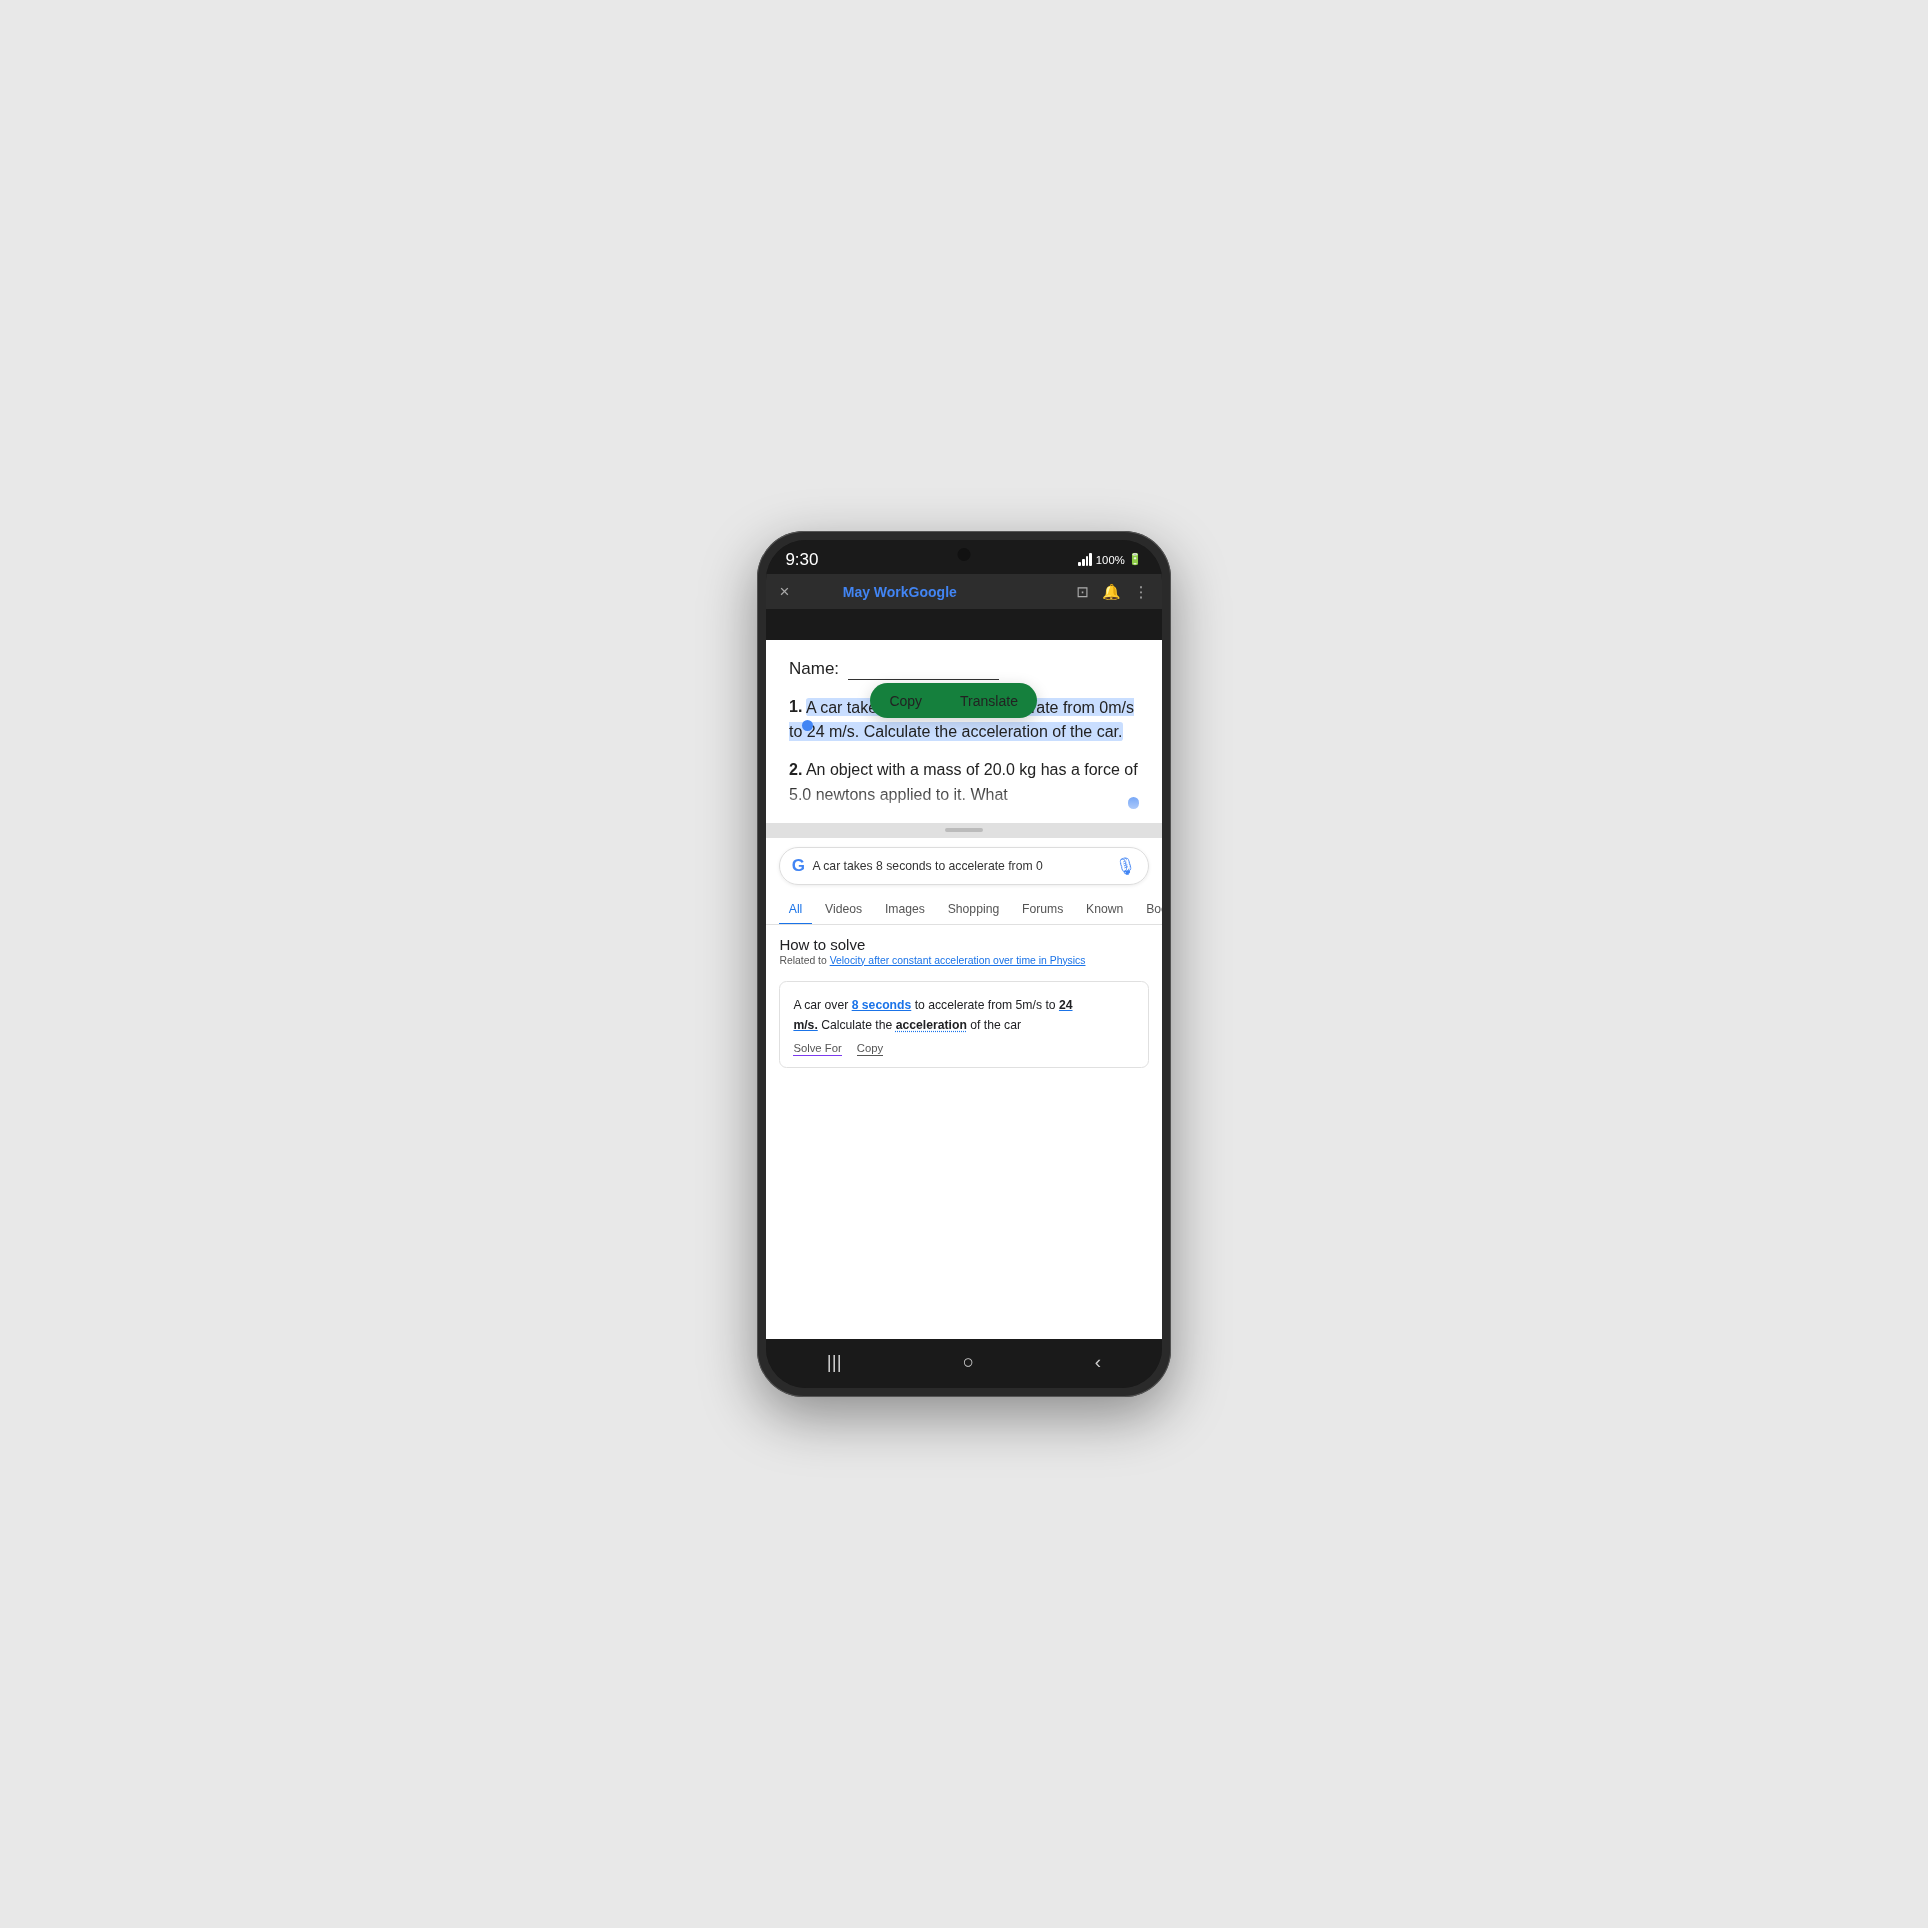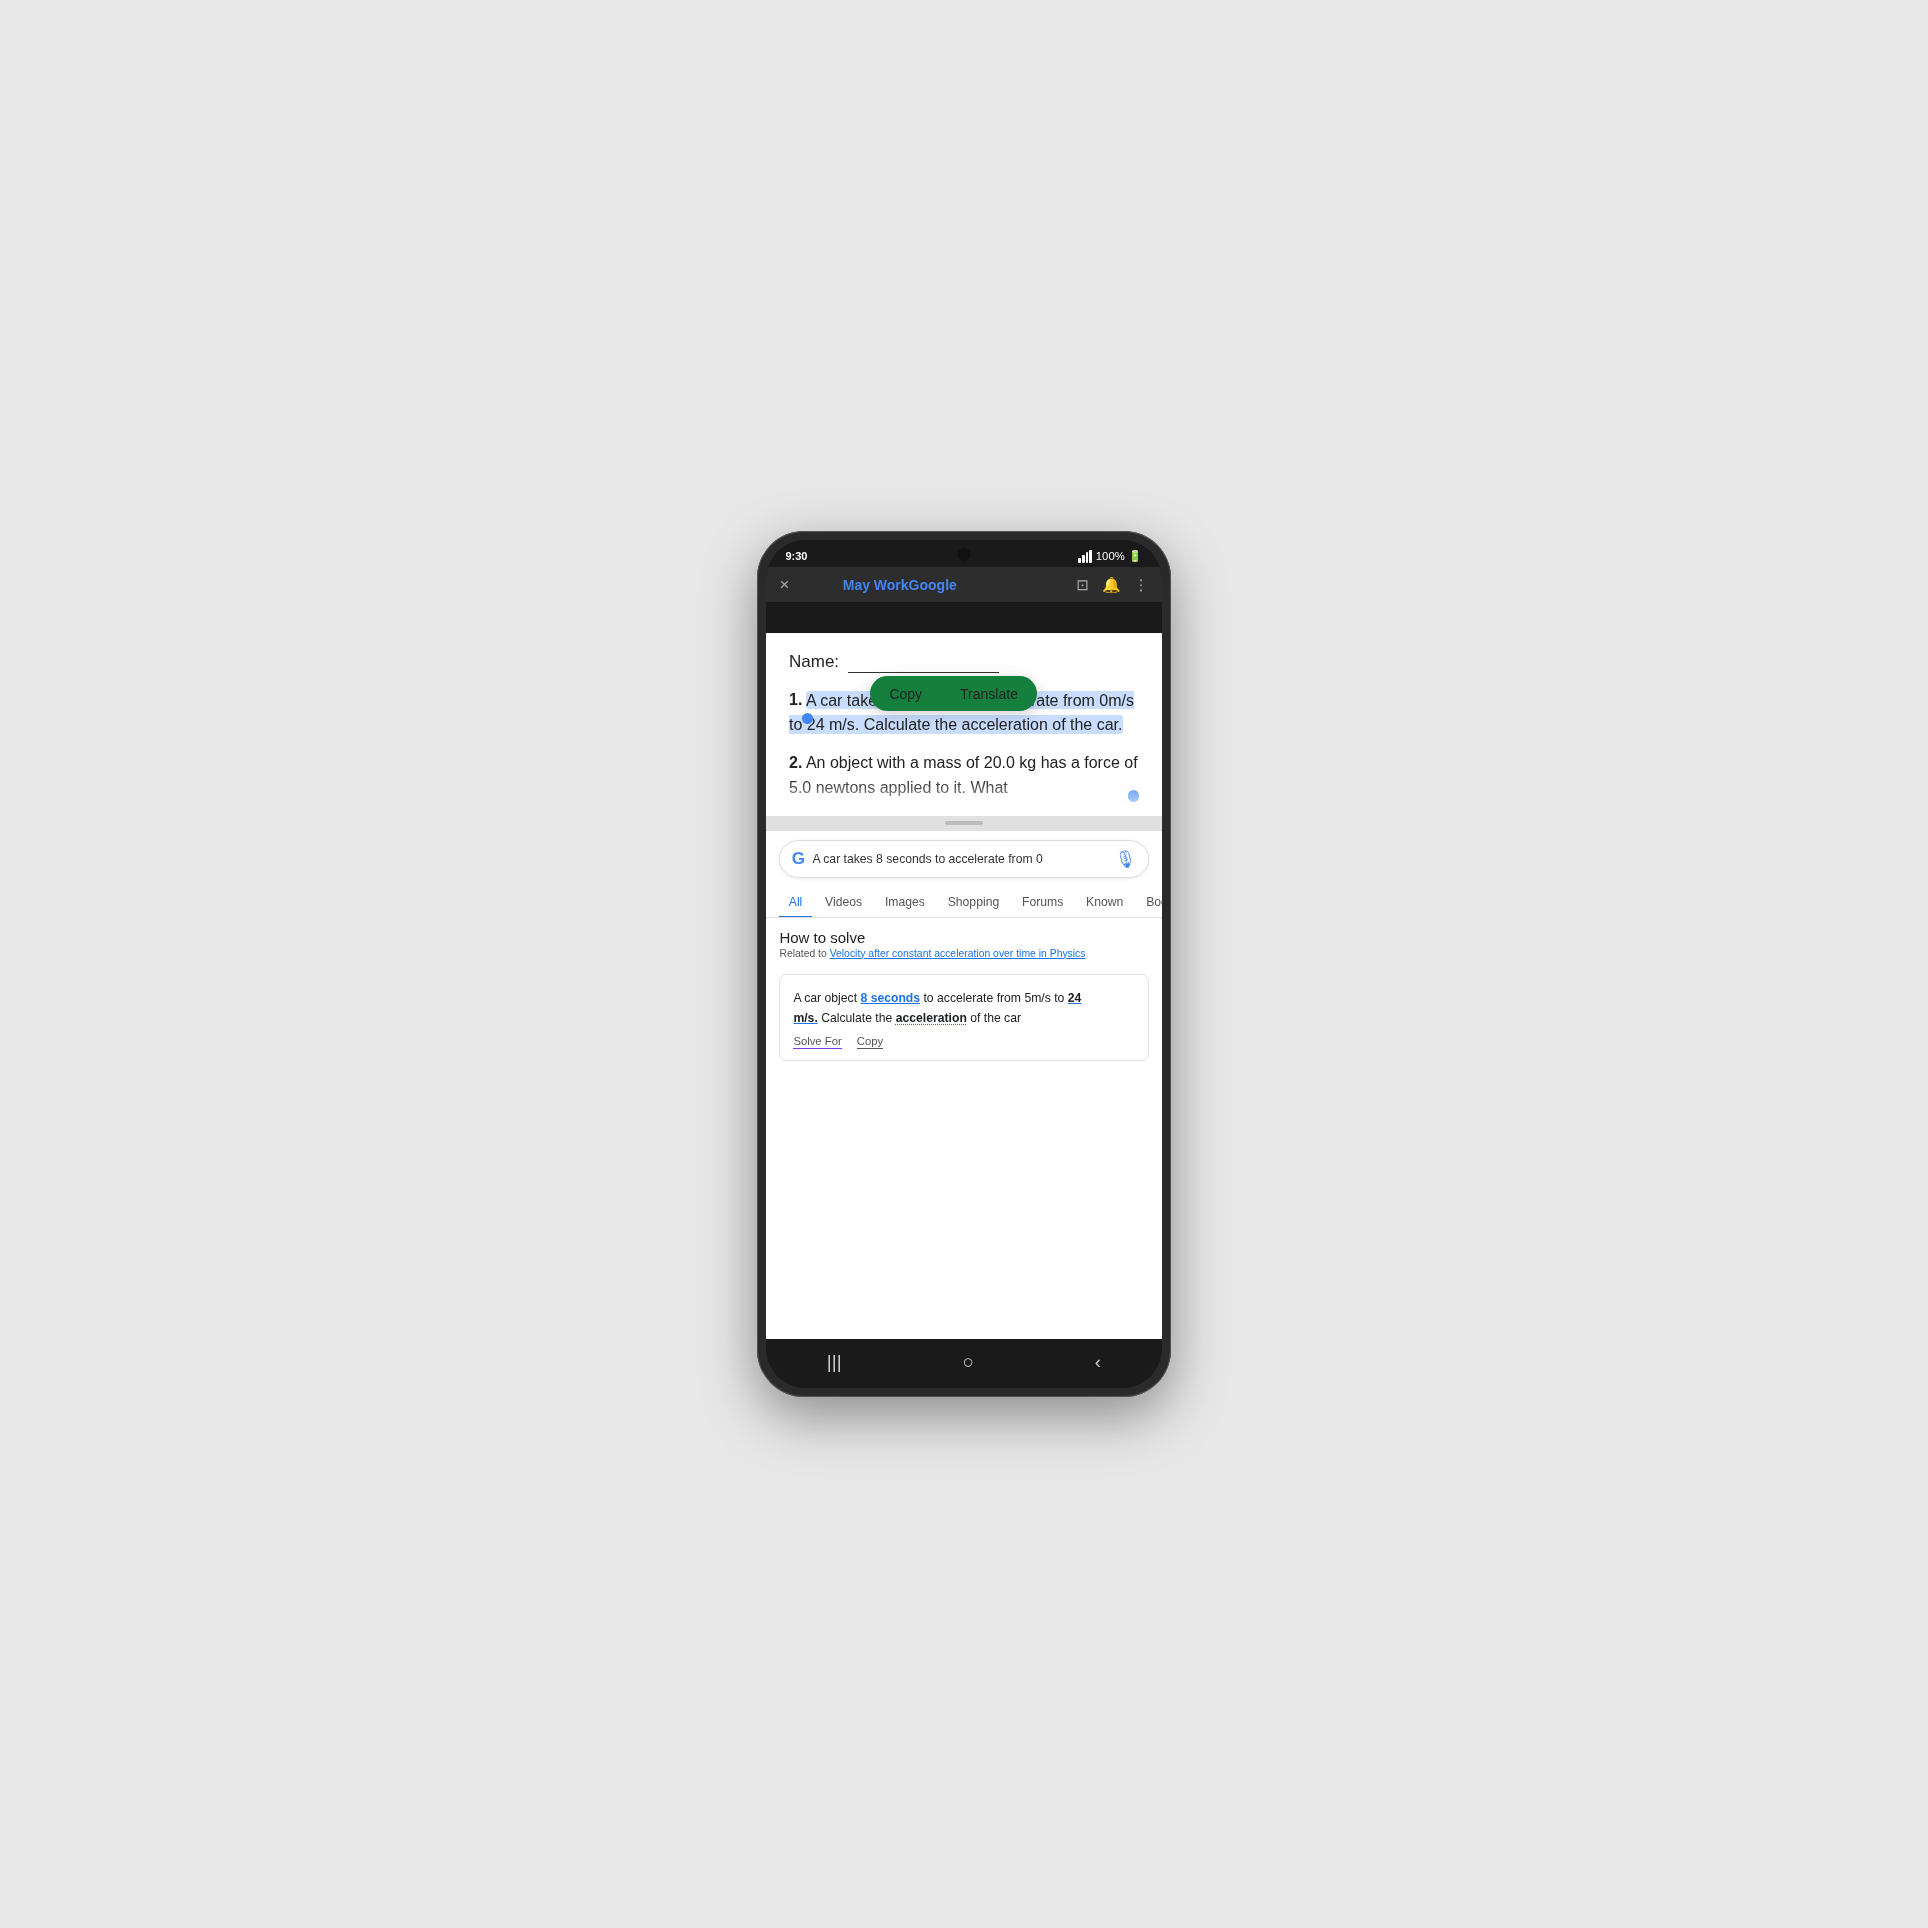--- a/index.html
+++ b/index.html
@@ -46,8 +46,8 @@
 
     .status-time {
       color: #fff;
-      font-size: 11px;
-      font-weight: 700;
+      font-size: 17px;
+      font-weight: 400;
     }
 
     .status-icons {

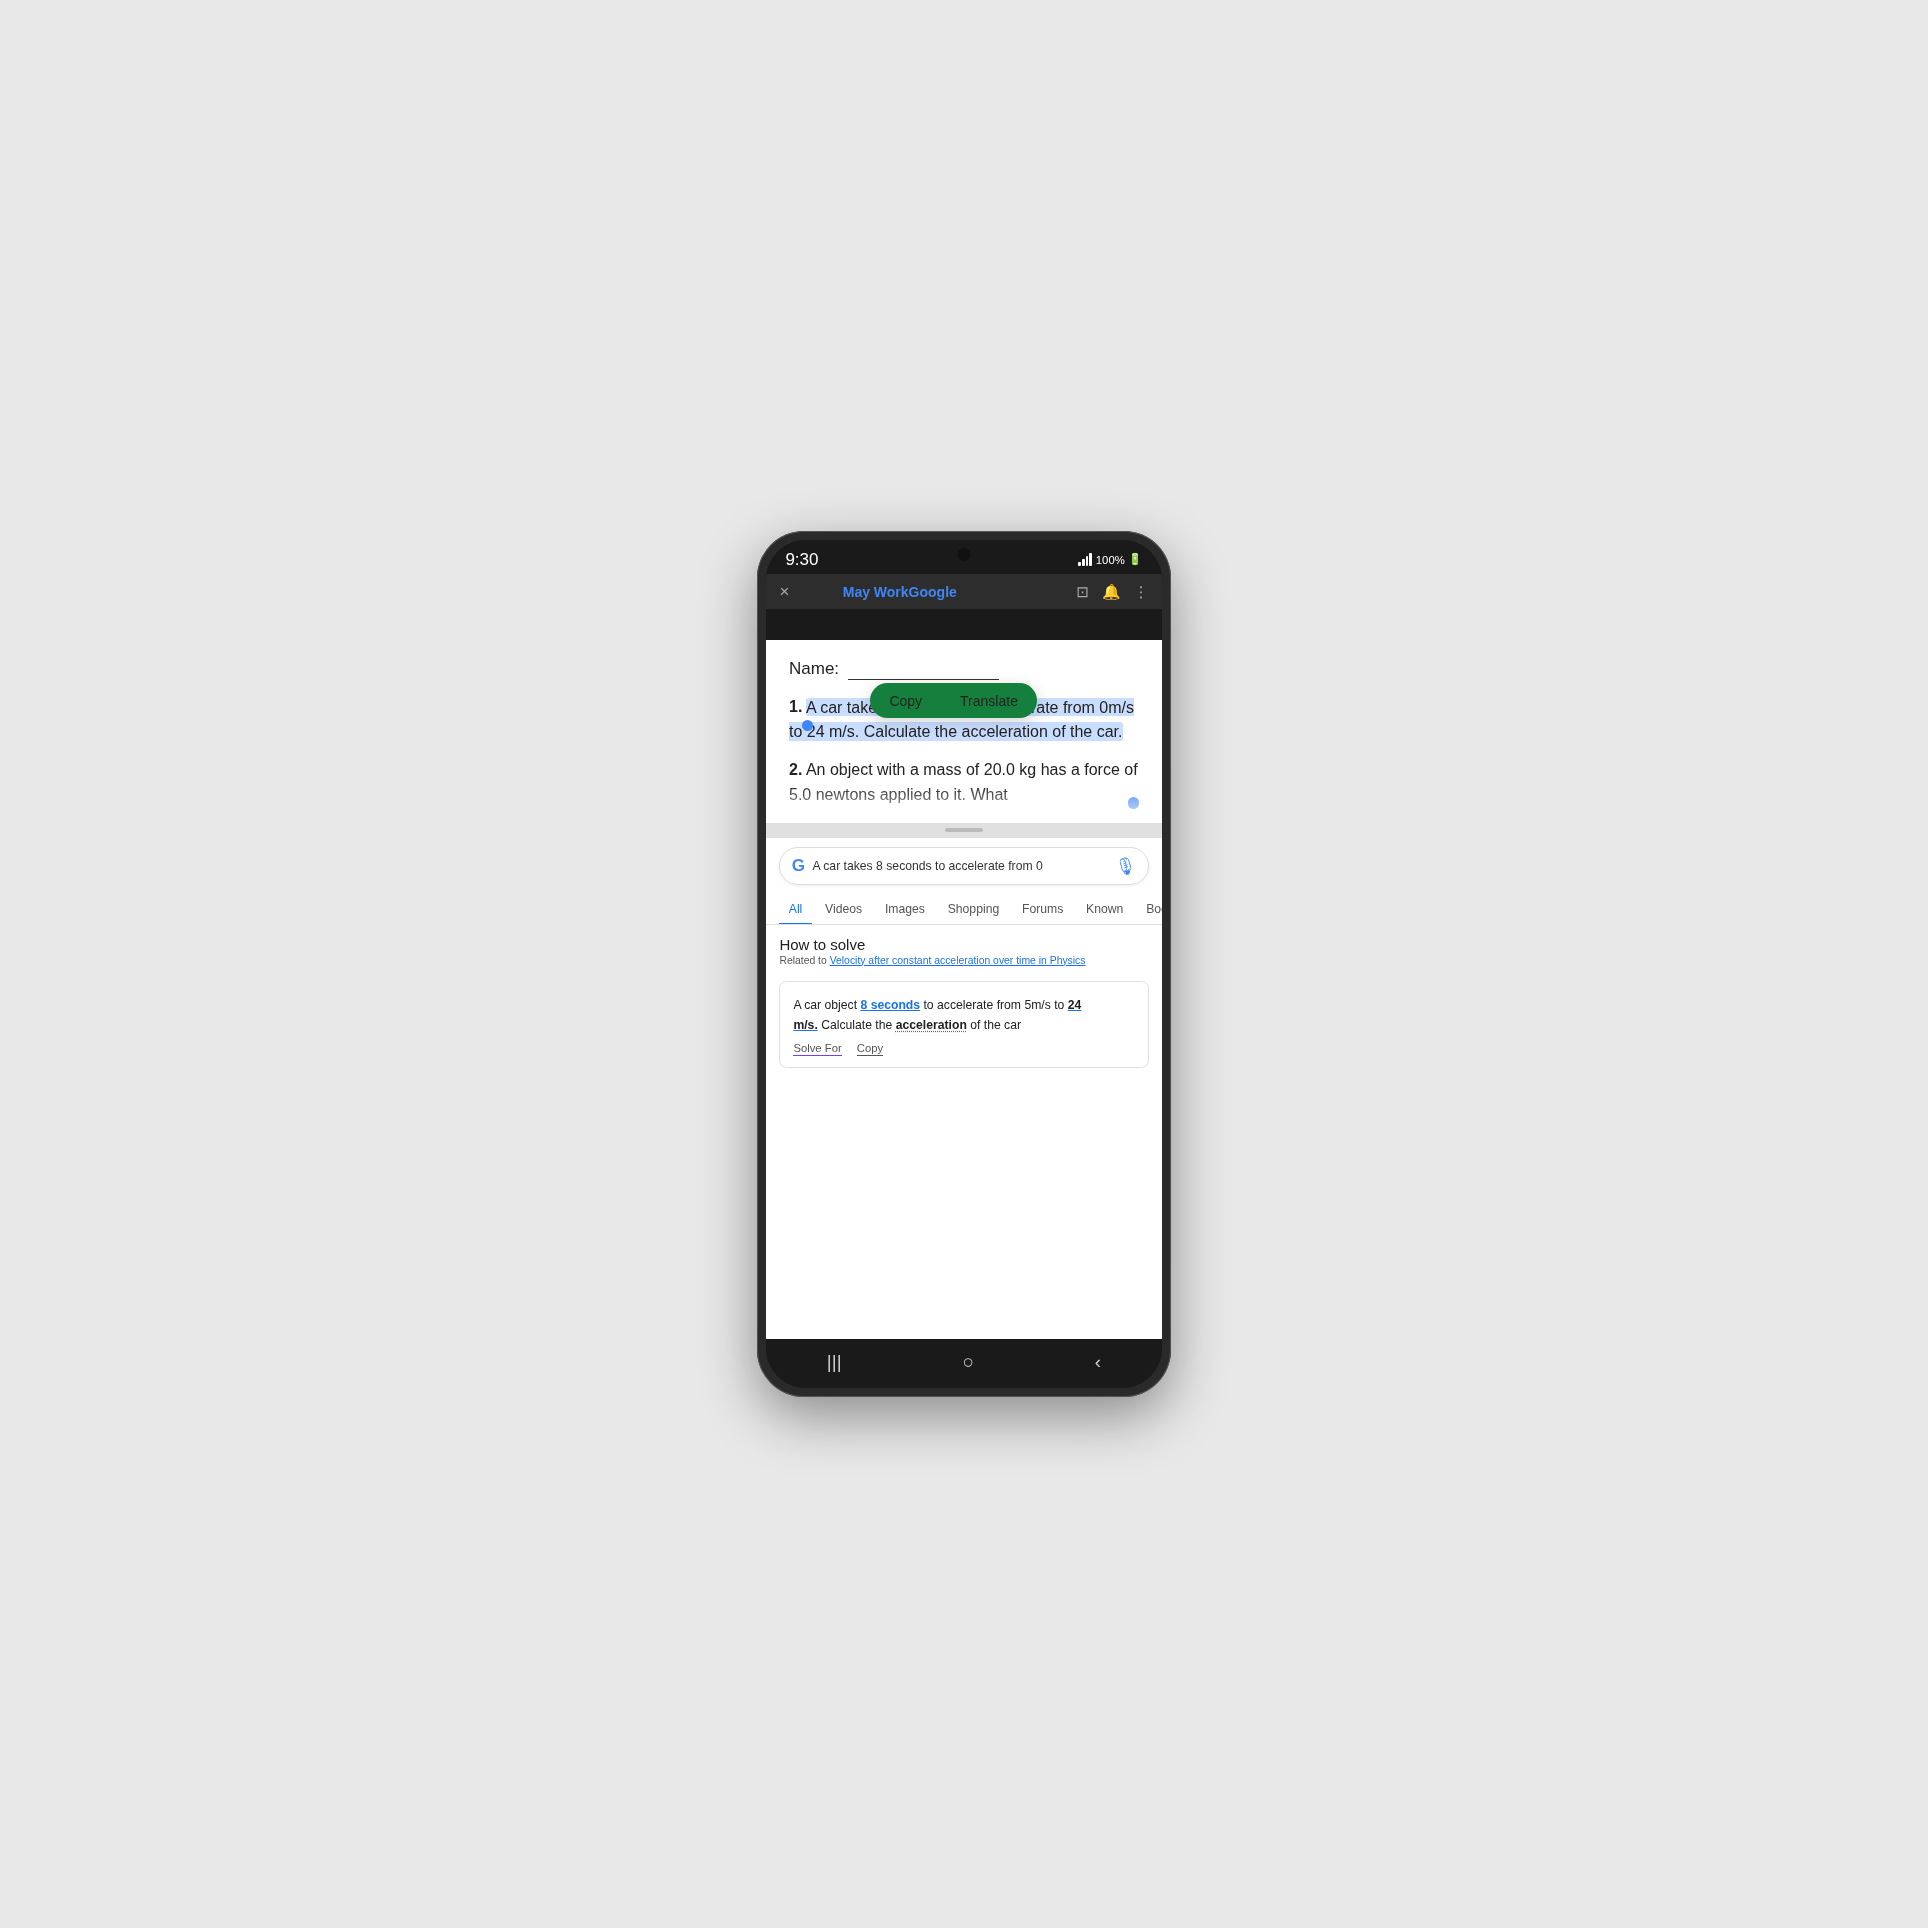--- a/index.html
+++ b/index.html
@@ -504,7 +504,7 @@
 
         <div class="solve-card">
           <div class="solve-card-text">
-            <span>A car object </span><span class="solve-highlight-blue">8 seconds</span><span> to accelerate from 5m/s to </span><span class="solve-highlight-num">24</span>
+            <span>A car over </span><span class="solve-highlight-blue">8 seconds</span><span> to accelerate from 5m/s to </span><span class="solve-highlight-num">24</span>
             <br>
             <span class="solve-highlight-num" style="text-decoration:underline;text-decoration-color:#1a73e8;">m/s.</span><span> Calculate the </span><span class="solve-highlight-green">acceleration</span><span> of the car</span>
           </div>

